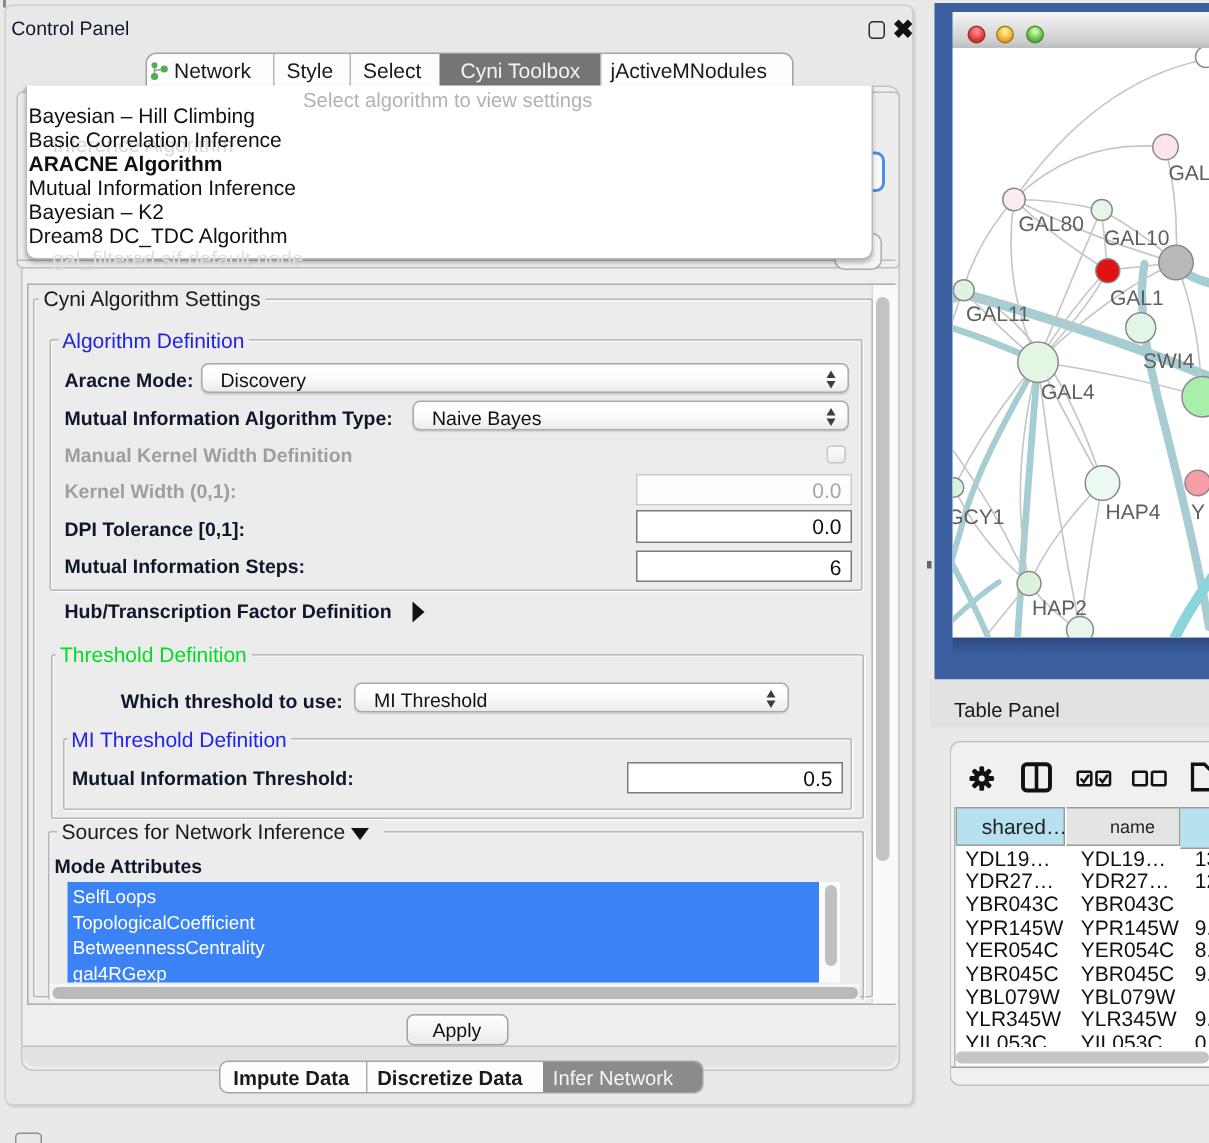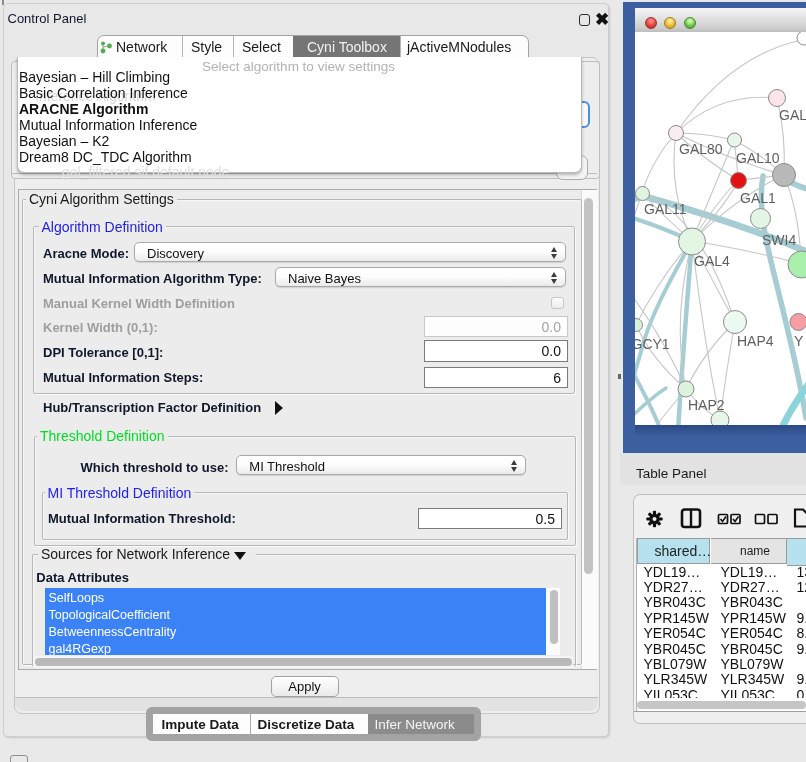--- a/index.html
+++ b/index.html
@@ -141,7 +141,7 @@
 <div class="abs" style="left:17px;top:57px;width:563px;height:115px;background:#fff;border:1px solid #b9b9b9;border-top:none;border-radius:0 0 7px 7px;box-shadow:0 2px 3px rgba(0,0,0,.25);"></div>
 <div class="abs" style="left:17px;top:59px;width:563px;text-align:center;font-size:13.5px;color:#b2b2b2;">Select algorithm to view settings</div>
 <div class="abs" style="left:35px;top:88px;font-size:14px;color:#d8d8d8;">Inference Algorithm</div>
-<div class="abs" style="left:35px;top:163.5px;font-size:14px;color:#dfdfdf;margin-left:27px;">gal_filtered.sif default node</div>
+<div class="abs" style="left:35px;top:163.5px;font-size:14px;color:#dfdfdf;">gal_filtered.sif default node</div>
 <div class="abs" style="left:19px;top:68.5px;font-size:14px;color:#111;line-height:16px;">Bayesian – Hill Climbing<br>Basic Correlation Inference<br><span class="b">ARACNE Algorithm</span><br>Mutual Information Inference<br>Bayesian – K2<br>Dream8 DC_TDC Algorithm</div>
 
 <div class="abs" style="left:15px;top:697px;width:583px;height:1px;background:#bdbdbd;"></div>

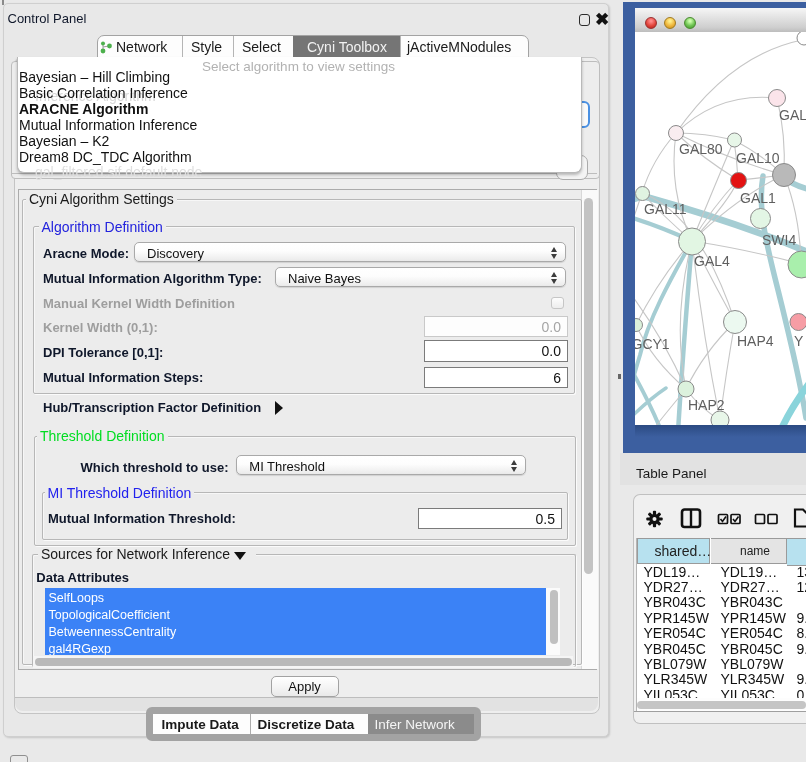--- a/index.html
+++ b/index.html
@@ -126,7 +126,7 @@
   <div class="abs glabel" style="left:38px;top:547px;color:#1a1a1a;padding-right:26px;">Sources for Network Inference</div>
   <div class="abs" style="left:234px;top:552px;width:0;height:0;border-left:6.5px solid transparent;border-right:6.5px solid transparent;border-top:8px solid #111;"></div>
 
-  <div class="abs t13 b" style="left:36.3px;top:570px;">Data Attributes</div>
+  <div class="abs t13 b" style="left:36.3px;top:570px;">Mode Attributes</div>
 
   <div class="abs" style="left:45px;top:588px;width:501px;height:66.5px;background:#3b82f6;overflow:hidden;">
     <div style="position:absolute;left:3.5px;top:1.5px;font-size:12.5px;color:#fff;line-height:17px;">SelfLoops<br>TopologicalCoefficient<br>BetweennessCentrality<br>gal4RGexp</div>

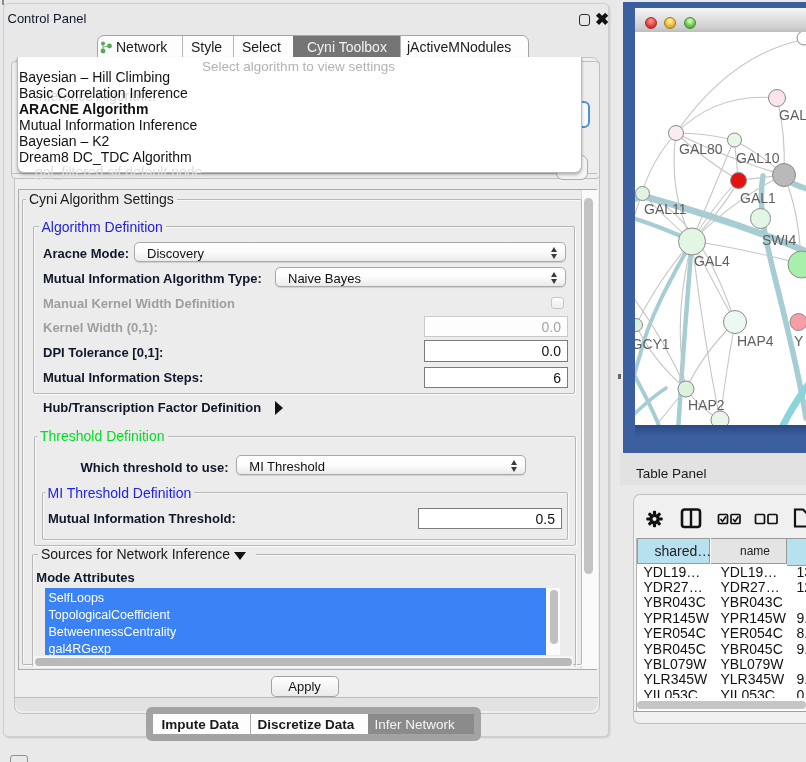--- a/index.html
+++ b/index.html
@@ -147,7 +147,7 @@
 <div class="abs" style="left:15px;top:697px;width:583px;height:1px;background:#bdbdbd;"></div>
 <div class="abs" style="left:270.6px;top:675.6px;width:66px;height:19px;border:1px solid #a2a2a2;border-radius:5px;background:linear-gradient(#ffffff,#f4f4f4 55%,#e9e9e9);text-align:center;font-size:13px;color:#111;line-height:19px;">Apply</div>
 
-<div id="btabs" class="abs" style="left:145.5px;top:707px;width:321px;height:20px;background:#fdfdfd;border:7px solid #a3a3a3;border-radius:6px;overflow:hidden;">
+<div id="btabs" class="abs" style="left:145.5px;top:707px;width:321px;height:20px;background:#fdfdfd;border:1px solid #a3a3a3;border-radius:6px;overflow:hidden;">
   <div class="abs" style="left:97px;top:0;width:1px;height:20px;background:#adadad;"></div>
   <div class="abs" style="left:215px;top:0;width:106px;height:20px;background:#8b8b8b;"></div>
   <div class="abs b" style="left:9px;top:3px;font-size:13.5px;color:#1a1a1a;">Impute Data</div>

